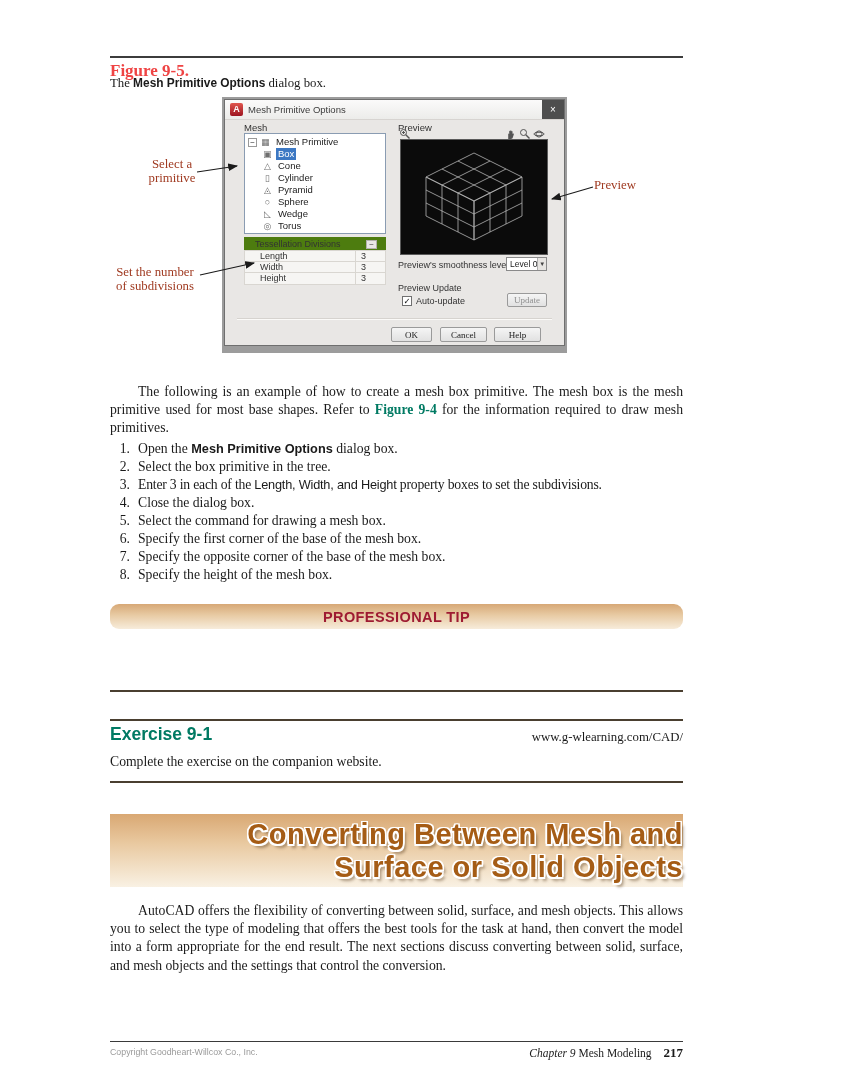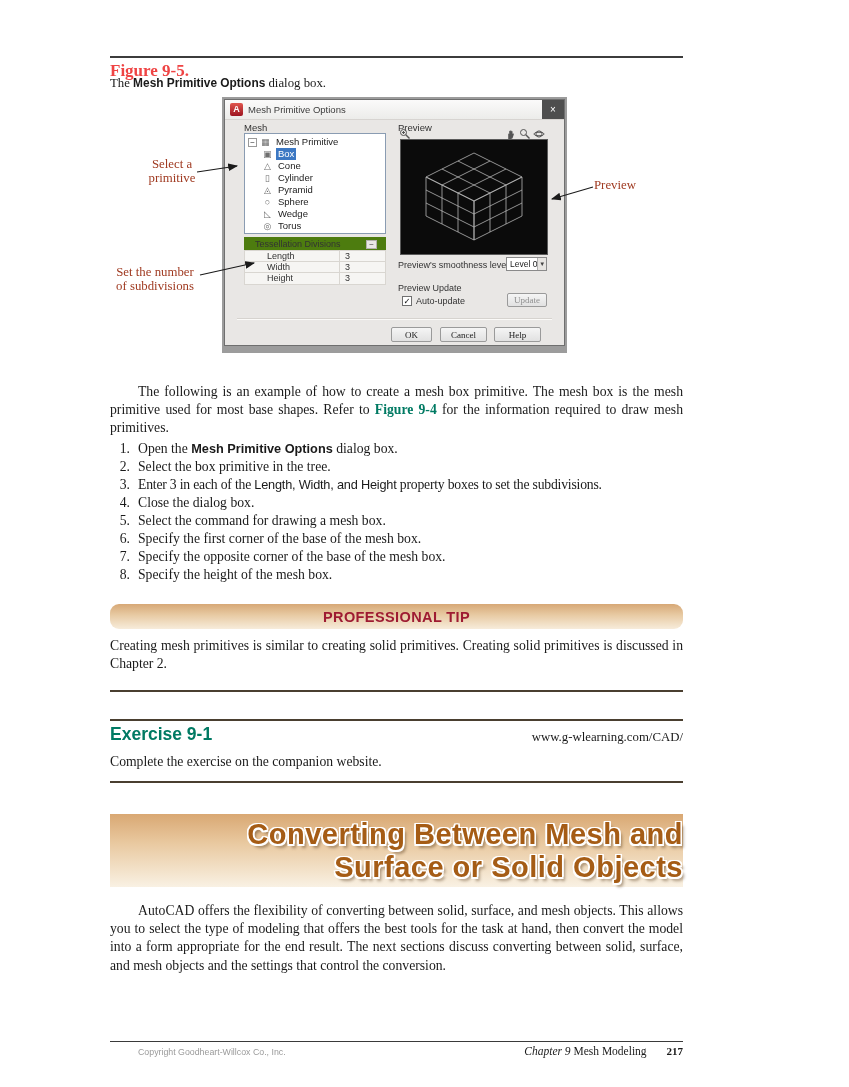--- a/index.html
+++ b/index.html
@@ -52,7 +52,7 @@
   .prop-row{display:flex;height:11.5px;box-sizing:border-box;border:1px solid #d9d6d1;border-top:none;
             background:#f6f5f3;font-size:9px;color:#333;}
   .prop-row:first-child{border-top:1px solid #d9d6d1;}
-  .prop-label{width:95px;box-sizing:border-box;padding-left:22px;border-right:1px solid #d9d6d1;line-height:10.5px;}
+  .prop-label{width:111px;box-sizing:border-box;padding-left:15px;border-right:1px solid #d9d6d1;line-height:10.5px;}
   .prop-value{flex:1;padding-left:5px;line-height:10.5px;}
   .left-tool{position:absolute;left:174px;top:26px;}
   .right-tools{position:absolute;left:280px;top:26px;display:flex;gap:2px;}

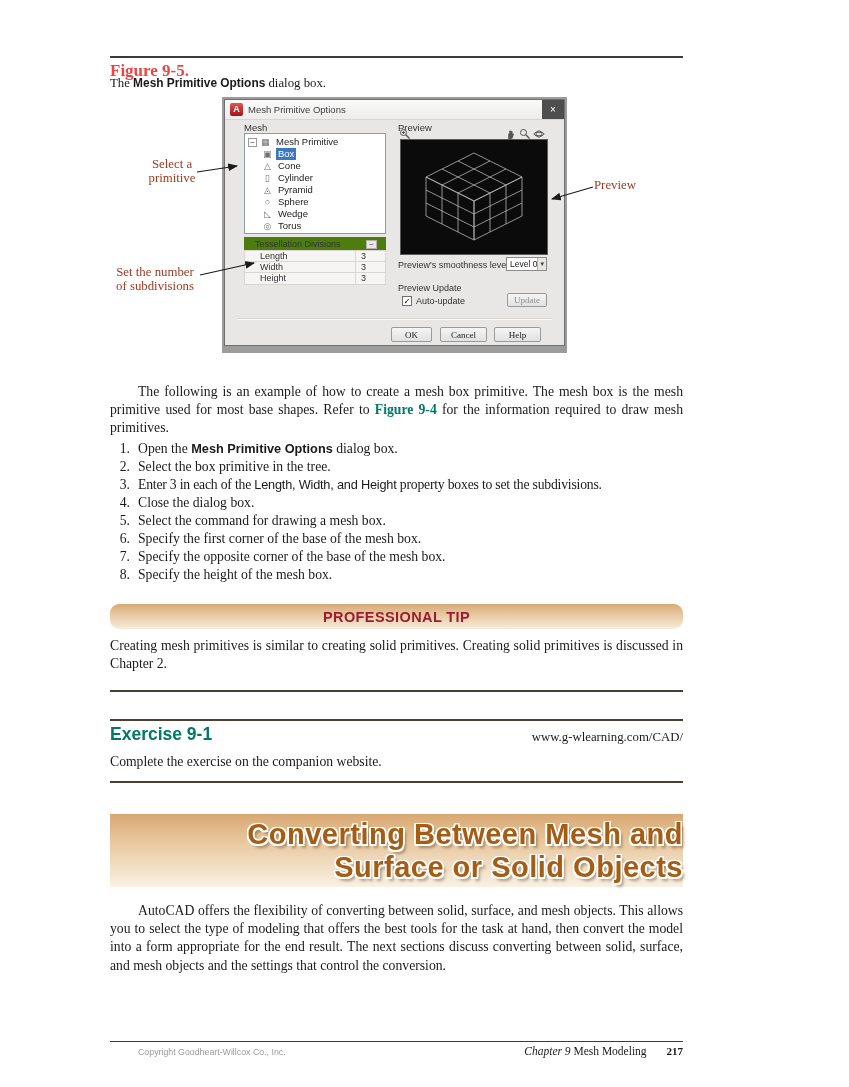--- a/index.html
+++ b/index.html
@@ -341,7 +341,6 @@
   <div class="tip-banner">
     <span>PROFESSIONAL TIP</span>
   </div>
-  <div class="para tip-text">Creating mesh primitives is similar to creating solid primitives. Creating solid primitives is discussed in Chapter 2.</div>
 
   <div class="rule rule-1"></div>
   <div class="rule rule-2"></div>

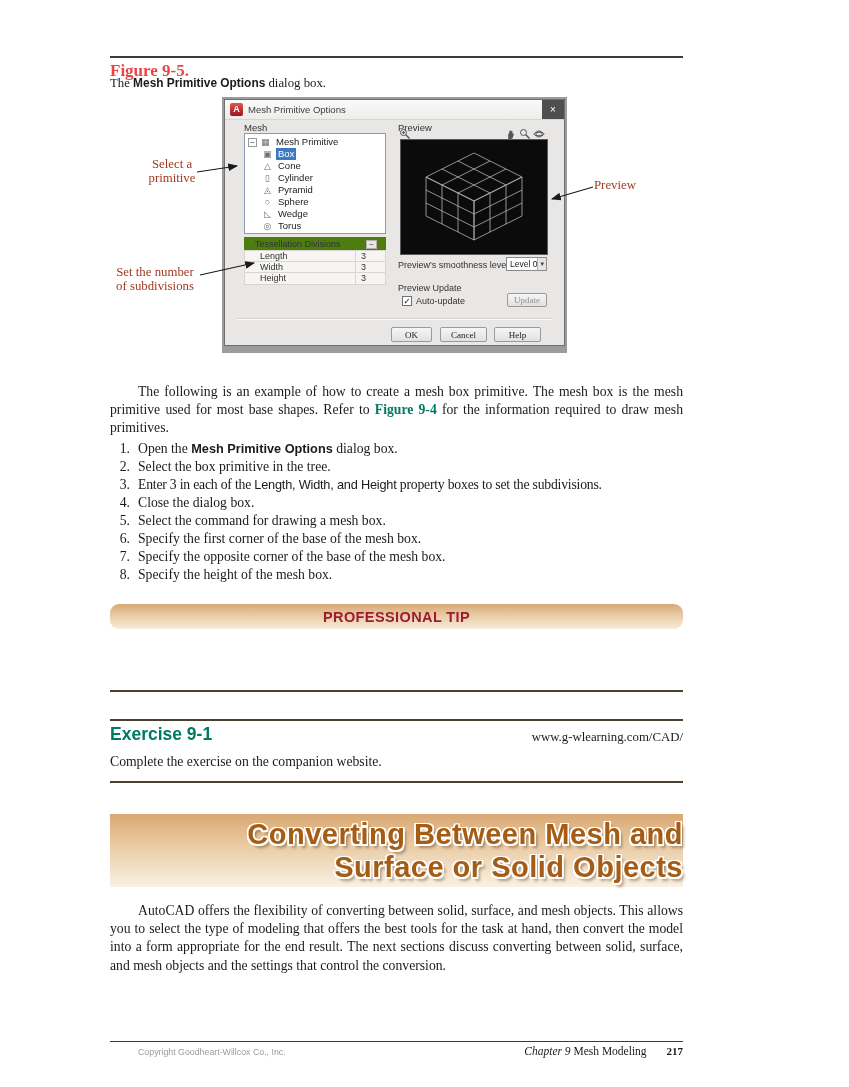--- a/index.html
+++ b/index.html
@@ -119,7 +119,7 @@
 
   .footer-rule{position:absolute;left:110px;top:1041px;width:573px;height:1px;background:#3a3a3a;}
   .footer-left{position:absolute;left:110px;top:1047px;font-family:"Liberation Sans",sans-serif;
-               font-size:8.8px;color:#9a9a9a;margin-left:28px;}
+               font-size:8.8px;color:#9a9a9a;}
   .footer-right{position:absolute;left:110px;top:1045px;width:573px;text-align:right;font-size:11.5px;color:#1a1a1a;}
   .chapter-italic{font-style:italic;}
   .page-num{font-weight:bold;font-size:11px;margin-left:17px;}

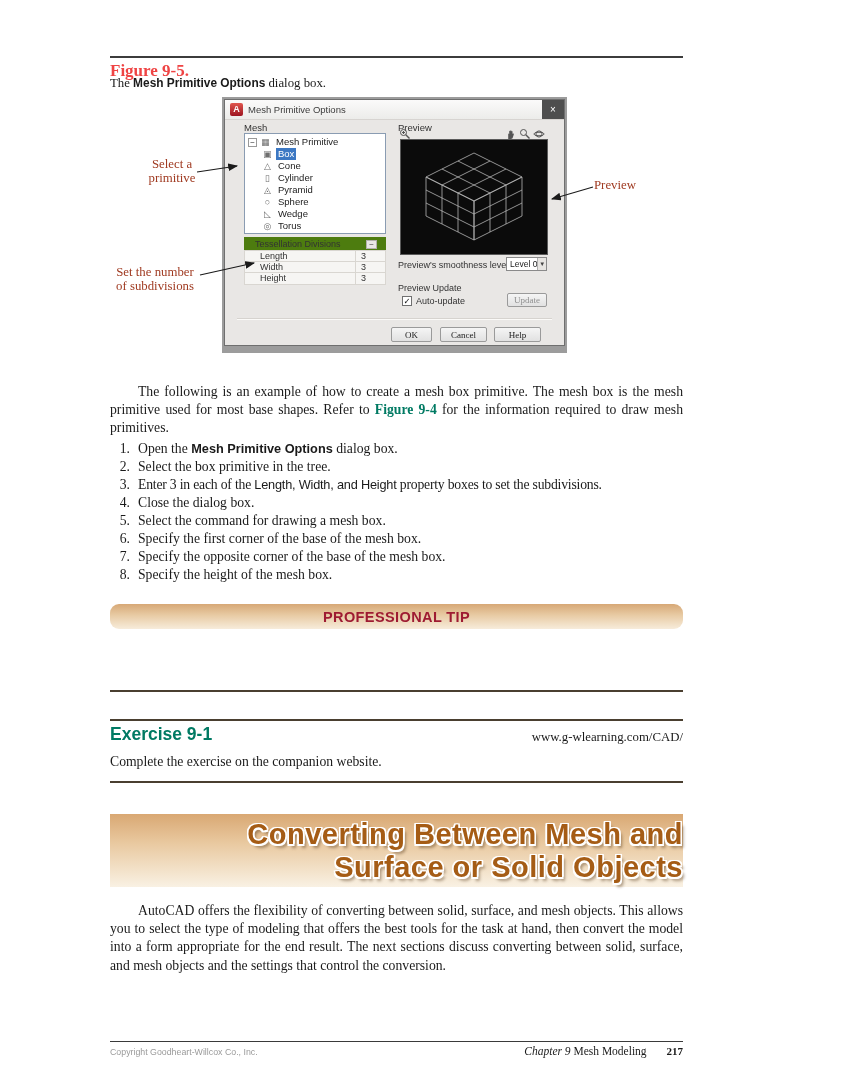--- a/index.html
+++ b/index.html
@@ -122,7 +122,7 @@
                font-size:8.8px;color:#9a9a9a;}
   .footer-right{position:absolute;left:110px;top:1045px;width:573px;text-align:right;font-size:11.5px;color:#1a1a1a;}
   .chapter-italic{font-style:italic;}
-  .page-num{font-weight:bold;font-size:11px;margin-left:17px;}
+  .page-num{font-weight:bold;font-size:13px;margin-left:9px;}
 </style>
 </head>
 <body>

